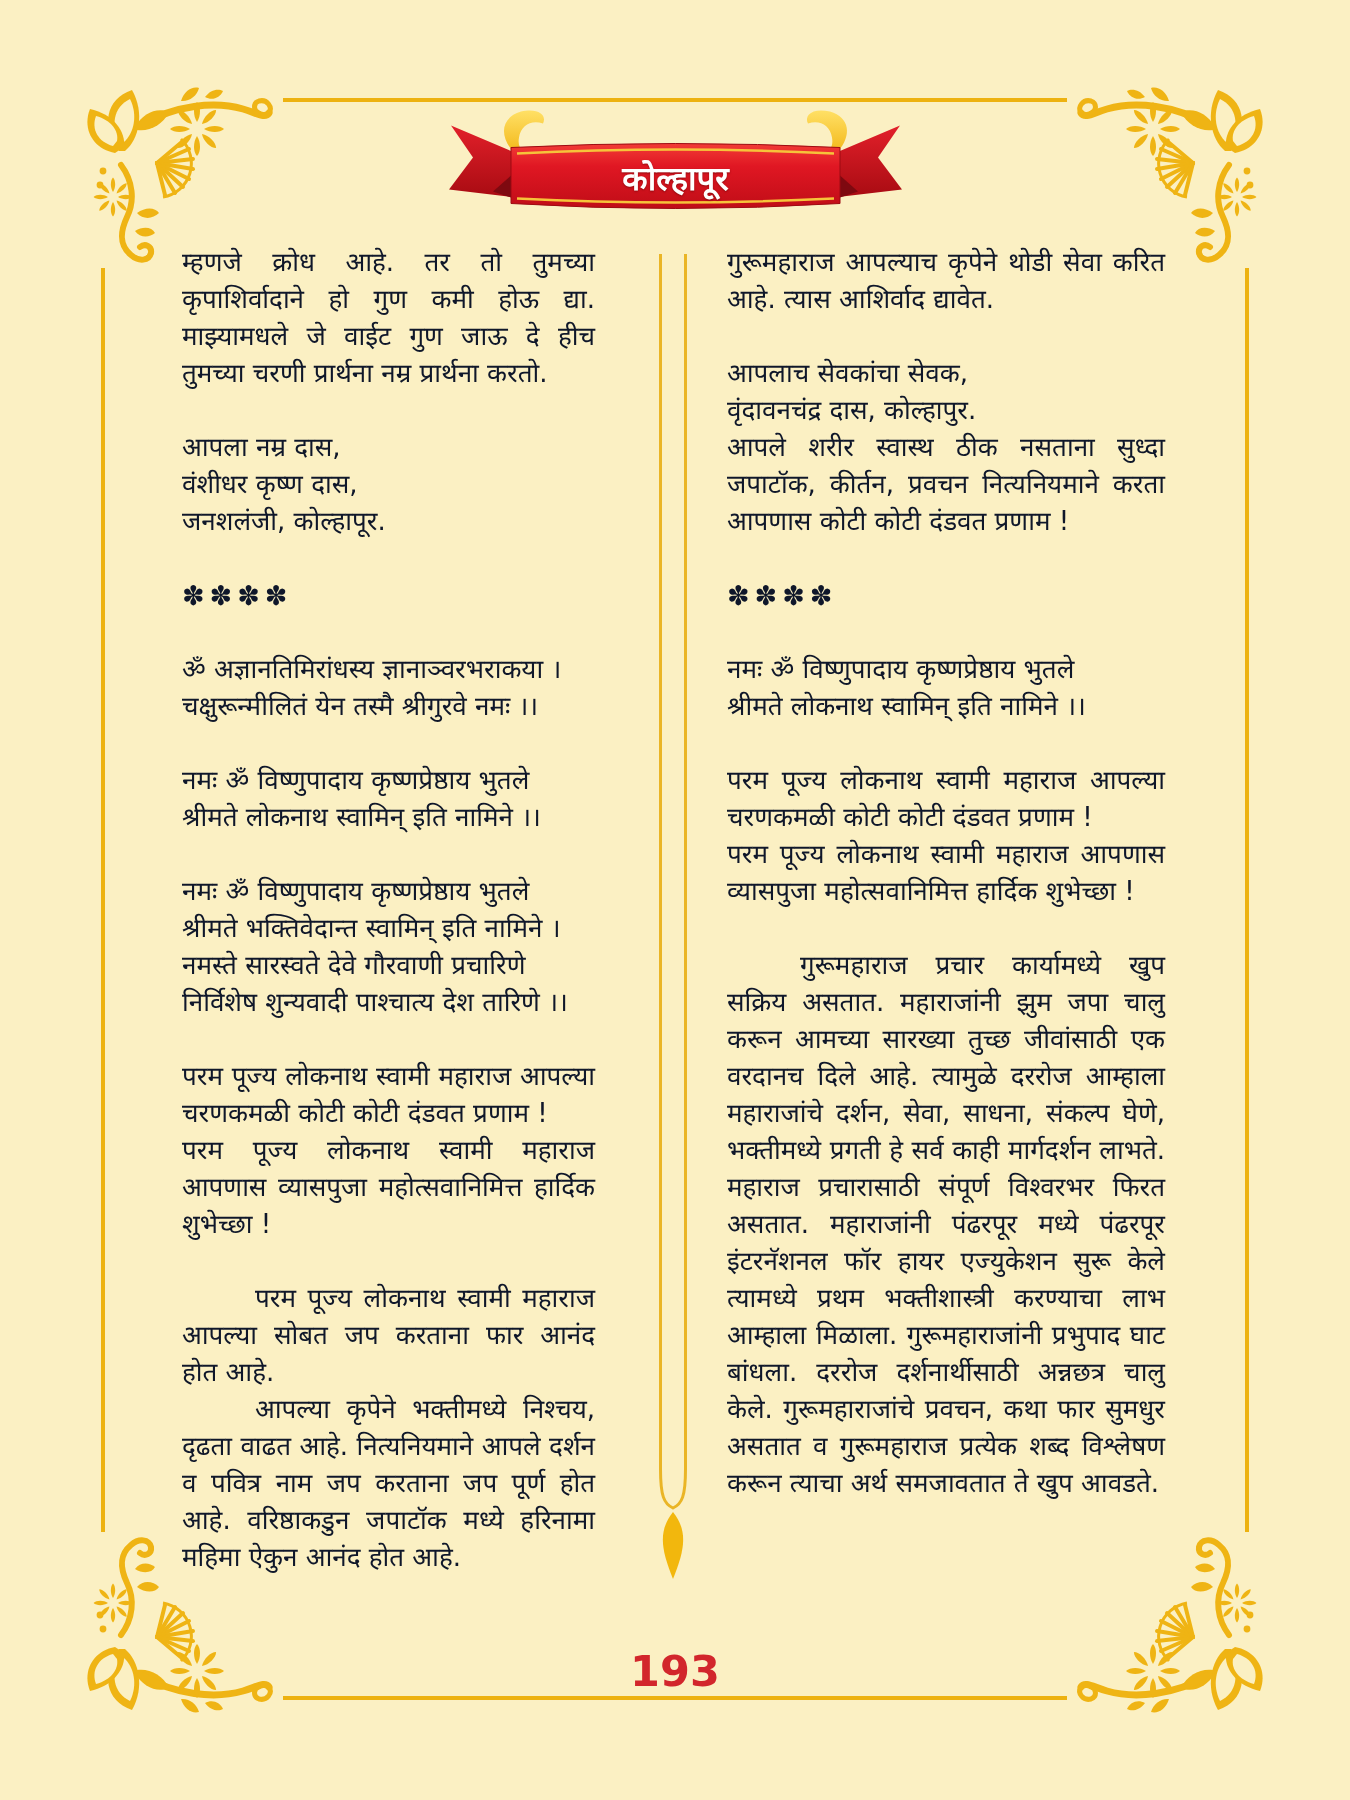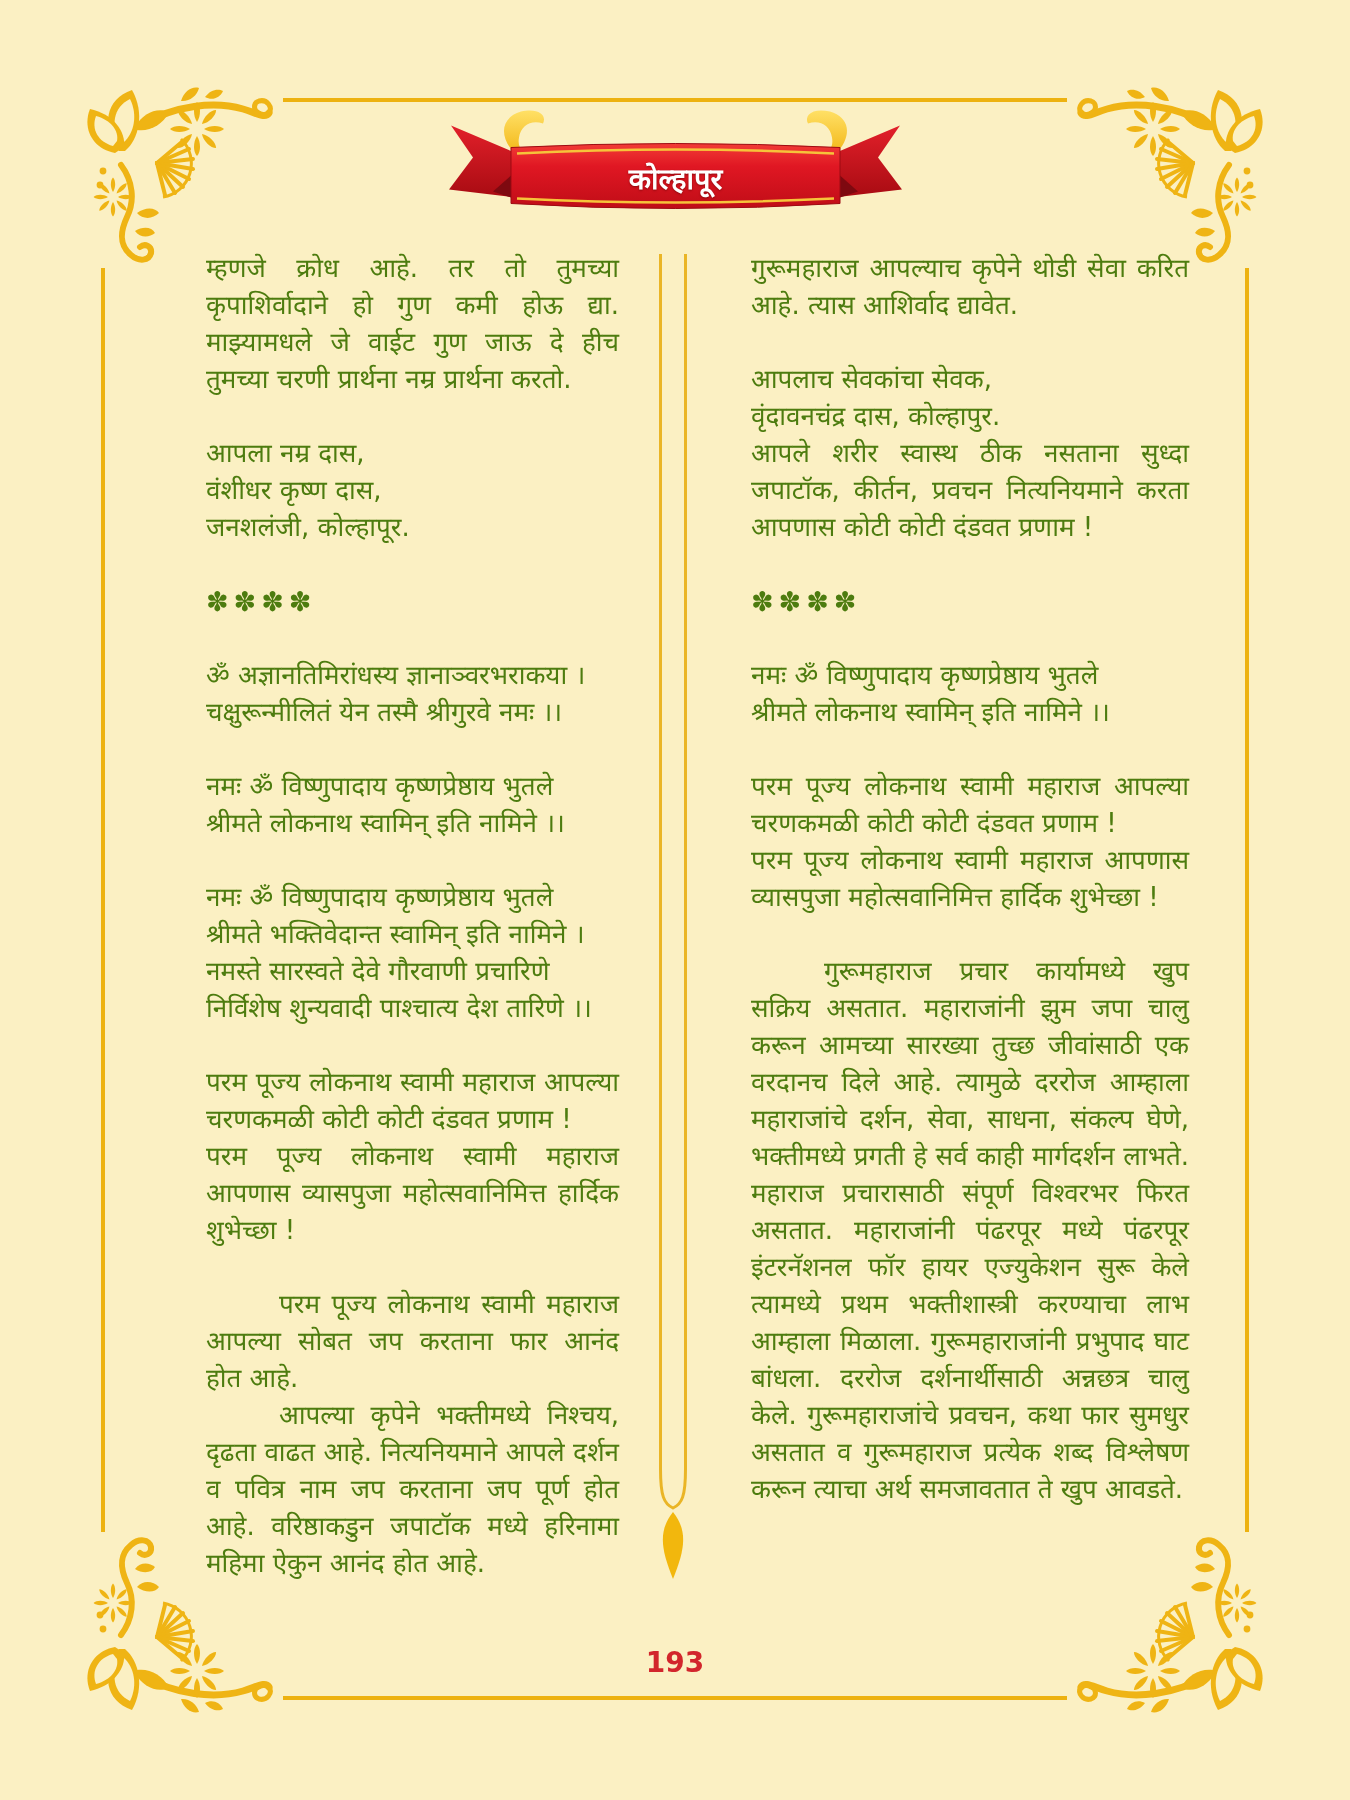--- a/index.html
+++ b/index.html
@@ -30,7 +30,7 @@
   .ribbon-title{
     position:absolute;left:68px;top:48px;width:329px;height:58px;
     display:flex;align-items:center;justify-content:center;
-    color:#ffffff;font-size:29px;font-weight:bold;
+    color:#ffffff;font-size:33px;font-weight:bold;
     text-shadow:0 1px 2px rgba(90,0,0,.55);
   }
 

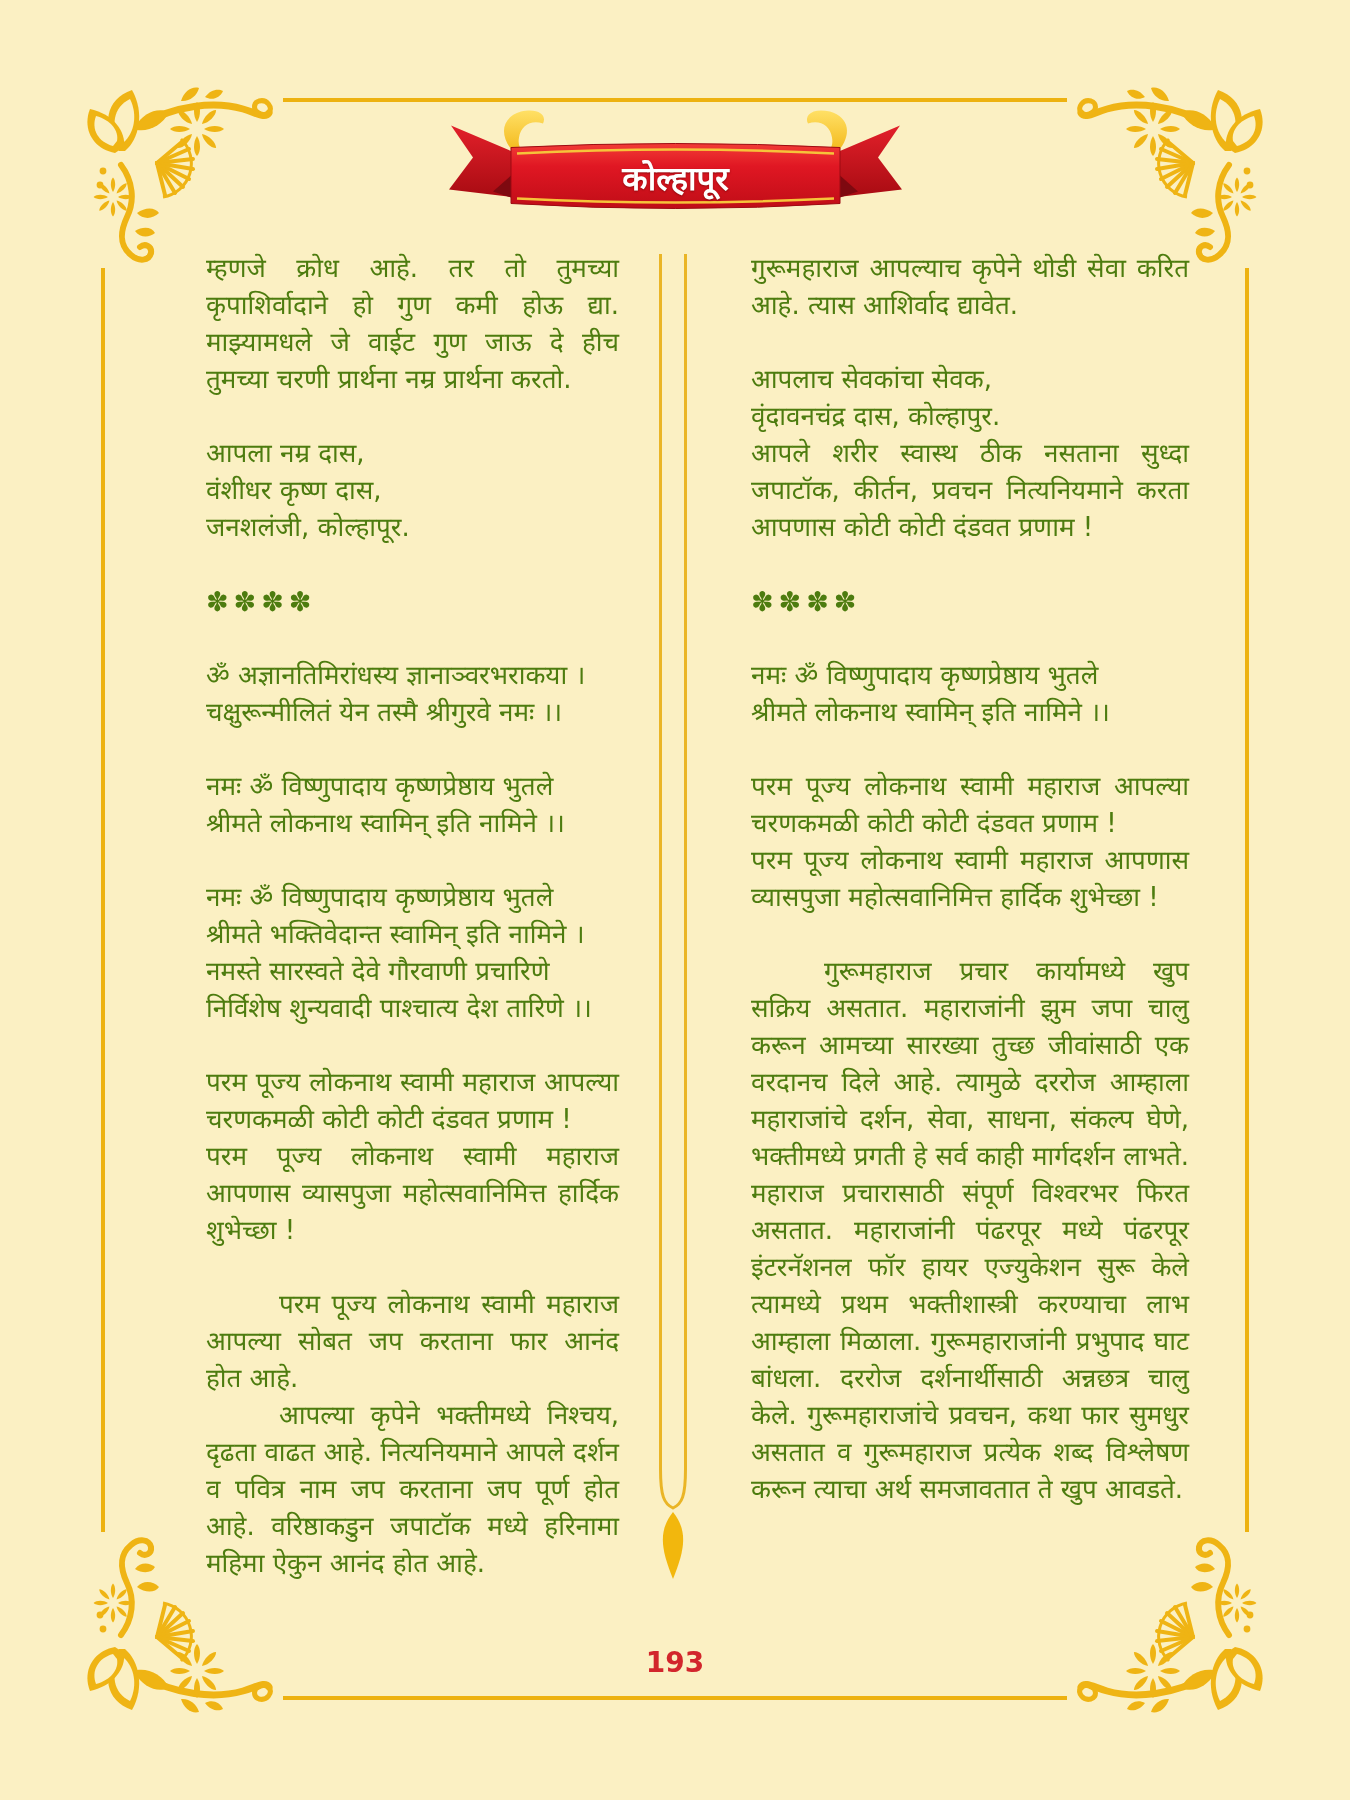--- a/index.html
+++ b/index.html
@@ -38,7 +38,7 @@
   .divider{position:absolute;left:646px;top:254px;width:54px;height:1330px;}
 
   
-  .col{position:absolute;top:250px;color:#4d7c0f;font-size:26px;line-height:37px;margin-left:24px;}
+  .col{position:absolute;top:244px;color:#0f172a;font-size:26px;line-height:37px;}
   .col-left{left:182px;width:413px;}
   .col-right{left:727px;width:438px;}
   .blk{margin:0;}

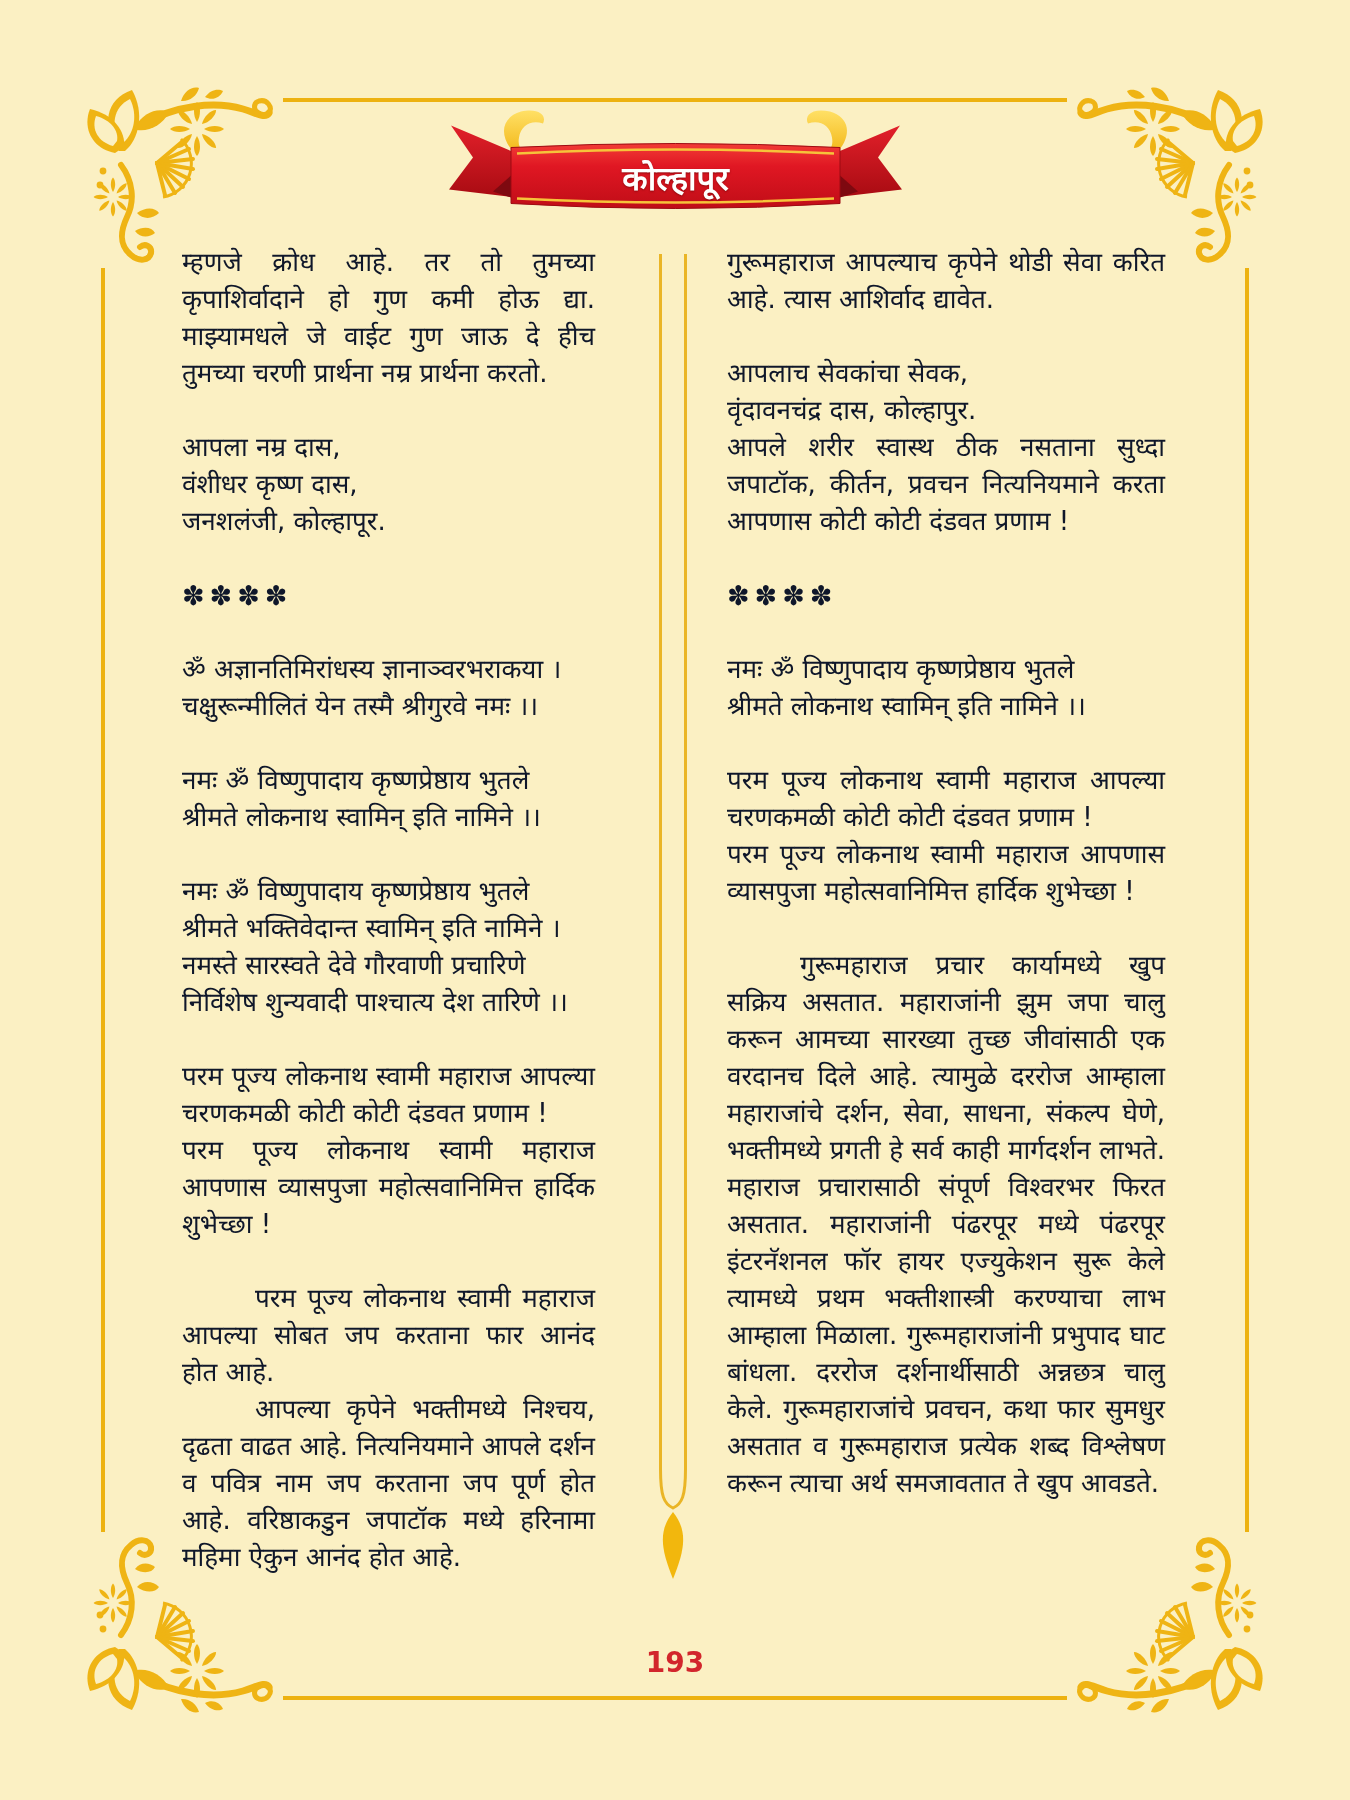--- a/index.html
+++ b/index.html
@@ -51,7 +51,7 @@
   
   .pageno{
     position:absolute;left:0;top:1646px;width:1350px;
-    text-align:center;color:#d2262c;font-size:28px;font-weight:bold;
+    text-align:center;color:#d2262c;font-size:43px;font-weight:bold;
   }
   .hidden-defs{position:absolute;width:0;height:0;overflow:hidden;}
 </style>

